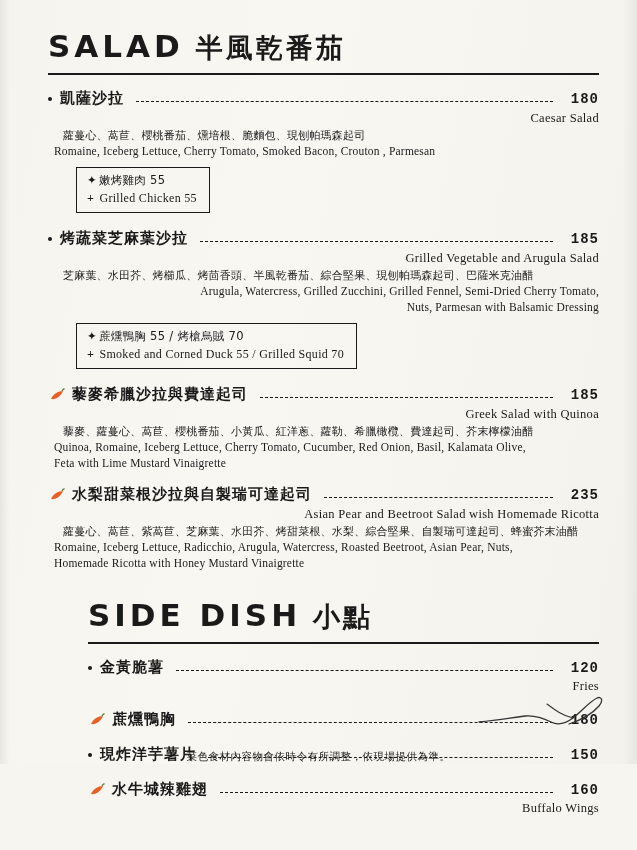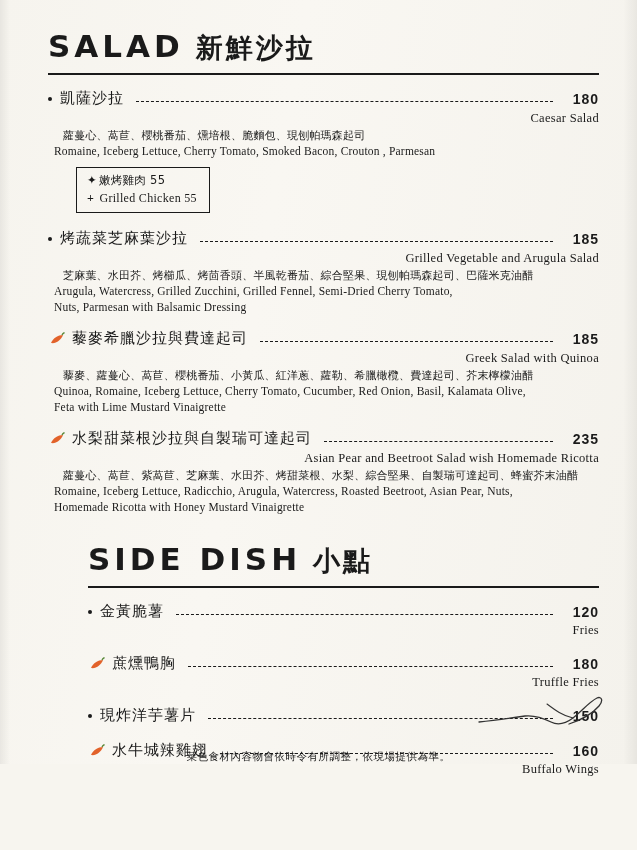--- a/index.html
+++ b/index.html
@@ -198,7 +198,7 @@
   <div>
     <div class="section-head">
       <span class="sec-en">SALAD</span>
-      <span class="sec-zh">新鮮沙拉</span>
+      <span class="sec-zh">半風乾番茄</span>
     </div>
     <div class="rule"></div>
 

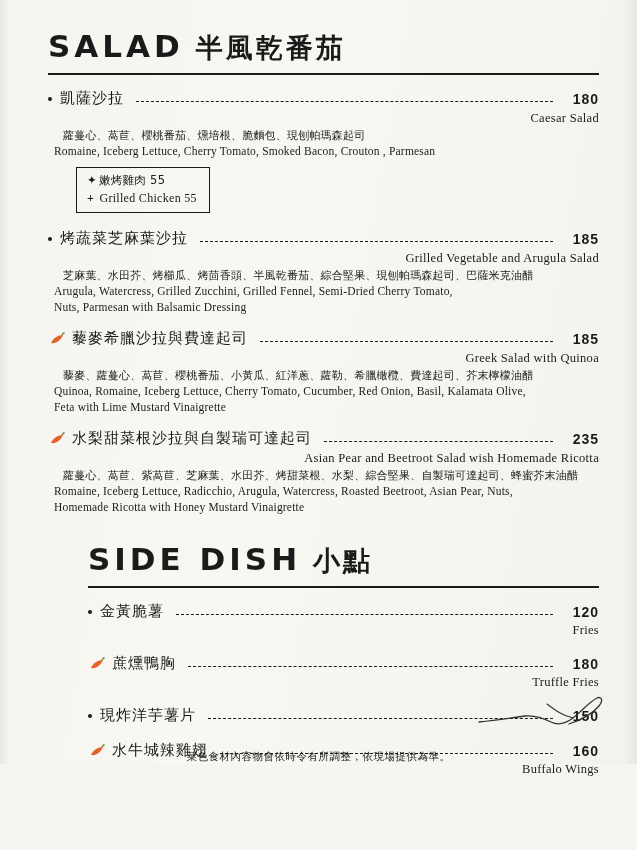--- a/index.html
+++ b/index.html
@@ -98,7 +98,7 @@
   .name-zh {
     font-family: "DejaVu Sans", sans-serif;
     font-size: 15px;
-    font-weight: normal;
+    font-weight: bold;
     letter-spacing: 1px;
     white-space: nowrap;
   }

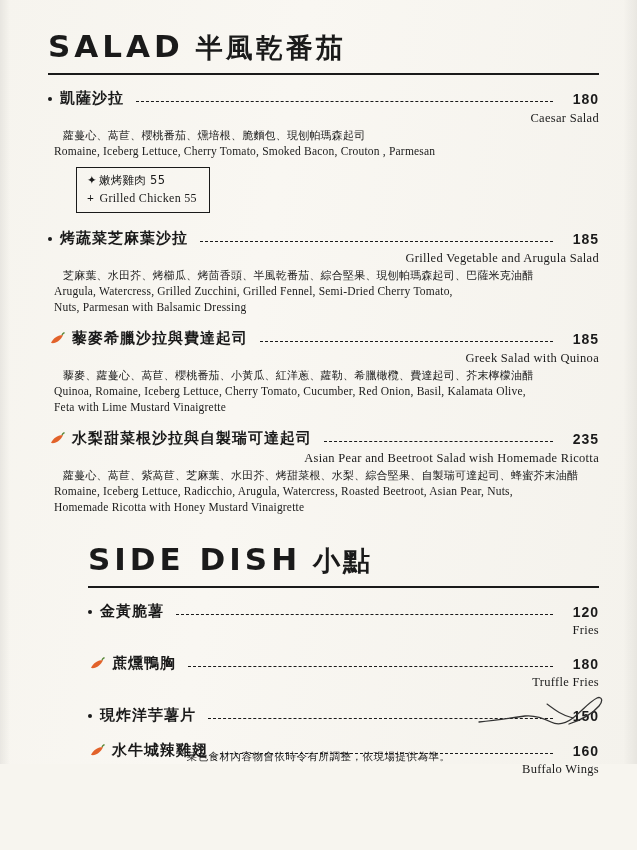--- a/index.html
+++ b/index.html
@@ -109,7 +109,7 @@
     margin: 0 6px 4px 6px;
   }
   .price {
-    font-family: Liberation Sans, sans-serif;
+    font-family: Liberation Mono, monospace;
     font-size: 14px;
     font-weight: bold;
     letter-spacing: 1px;

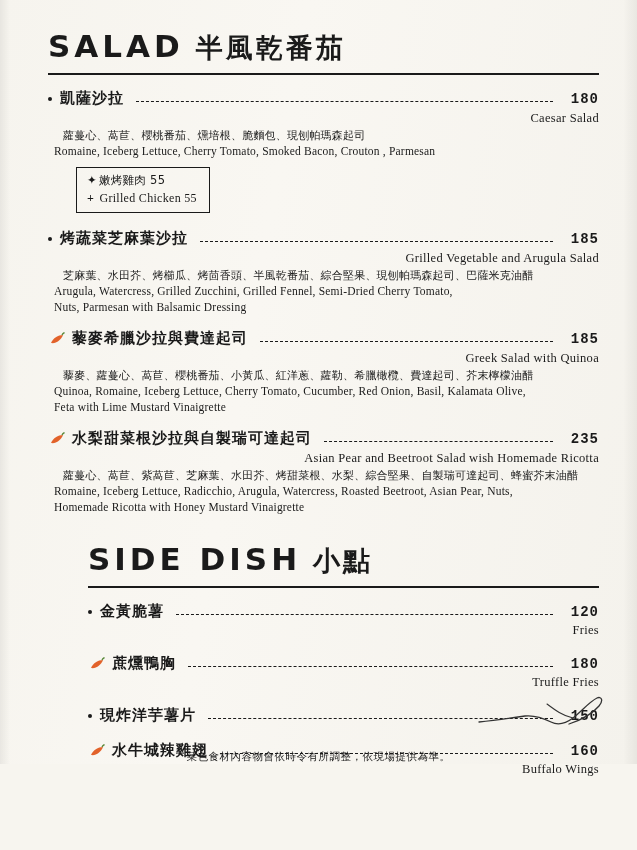--- a/index.html
+++ b/index.html
@@ -229,7 +229,7 @@
         </div>
         <div class="name-en">Grilled Vegetable and Arugula Salad</div>
         <div class="desc-zh">芝麻葉、水田芥、烤櫛瓜、烤茴香頭、半風乾番茄、綜合堅果、現刨帕瑪森起司、巴薩米克油醋</div>
-        <div class="desc-en" style="white-space: pre-line;">Arugula, Watercress, Grilled Zucchini, Grilled Fennel, Semi-Dried Cherry Tomato,
+        <div class="desc-en" style="white-space: pre-line; text-align: right;">Arugula, Watercress, Grilled Zucchini, Grilled Fennel, Semi-Dried Cherry Tomato,
 Nuts, Parmesan with Balsamic Dressing</div>
       </div>
 

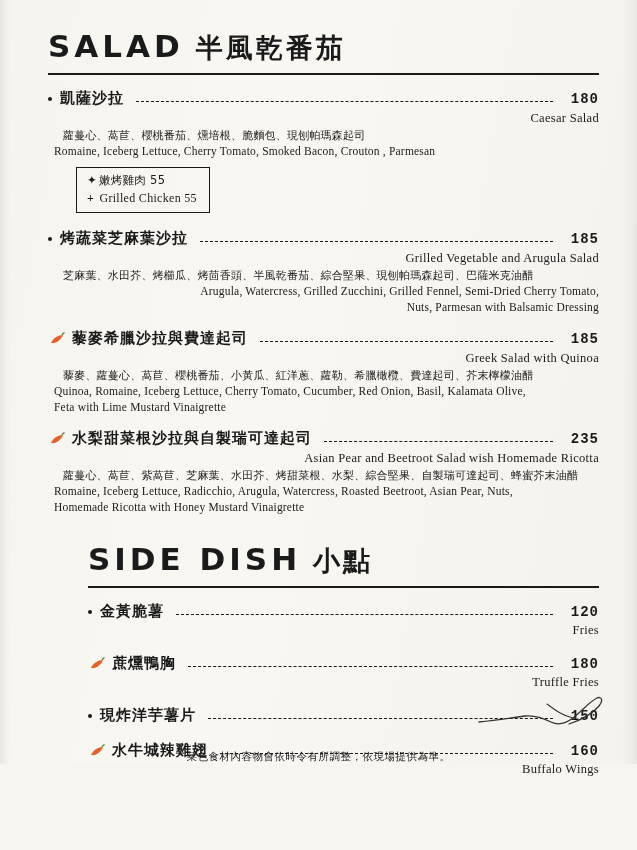--- a/index.html
+++ b/index.html
@@ -231,6 +231,10 @@
         <div class="desc-zh">芝麻葉、水田芥、烤櫛瓜、烤茴香頭、半風乾番茄、綜合堅果、現刨帕瑪森起司、巴薩米克油醋</div>
         <div class="desc-en" style="white-space: pre-line; text-align: right;">Arugula, Watercress, Grilled Zucchini, Grilled Fennel, Semi-Dried Cherry Tomato,
 Nuts, Parmesan with Balsamic Dressing</div>
+        <div class="addon">
+          <div class="addon-line"><span class="plus">✦</span><span>蔗燻鴨胸 55 / 烤槍烏賊 70</span></div>
+          <div class="addon-line en"><span class="plus">+</span> <span>Smoked and Corned Duck  55 / Grilled Squid   70</span></div>
+        </div>
       </div>
 
       <div class="item">

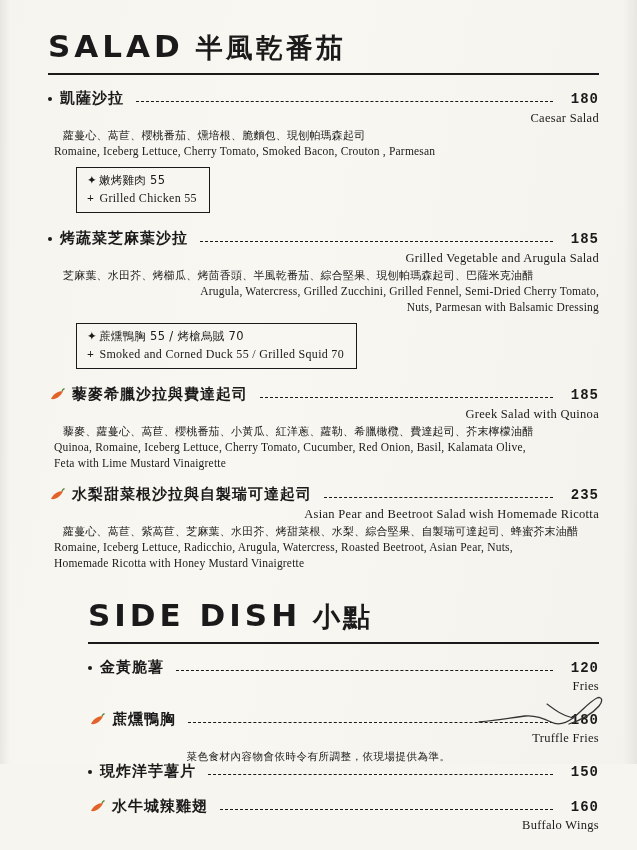--- a/index.html
+++ b/index.html
@@ -307,7 +307,6 @@
           <span class="dots"></span>
           <span class="price">180</span>
         </div>
-        <div class="name-en">Truffle Fries</div>
       </div>
 
       <div class="simple-item">

